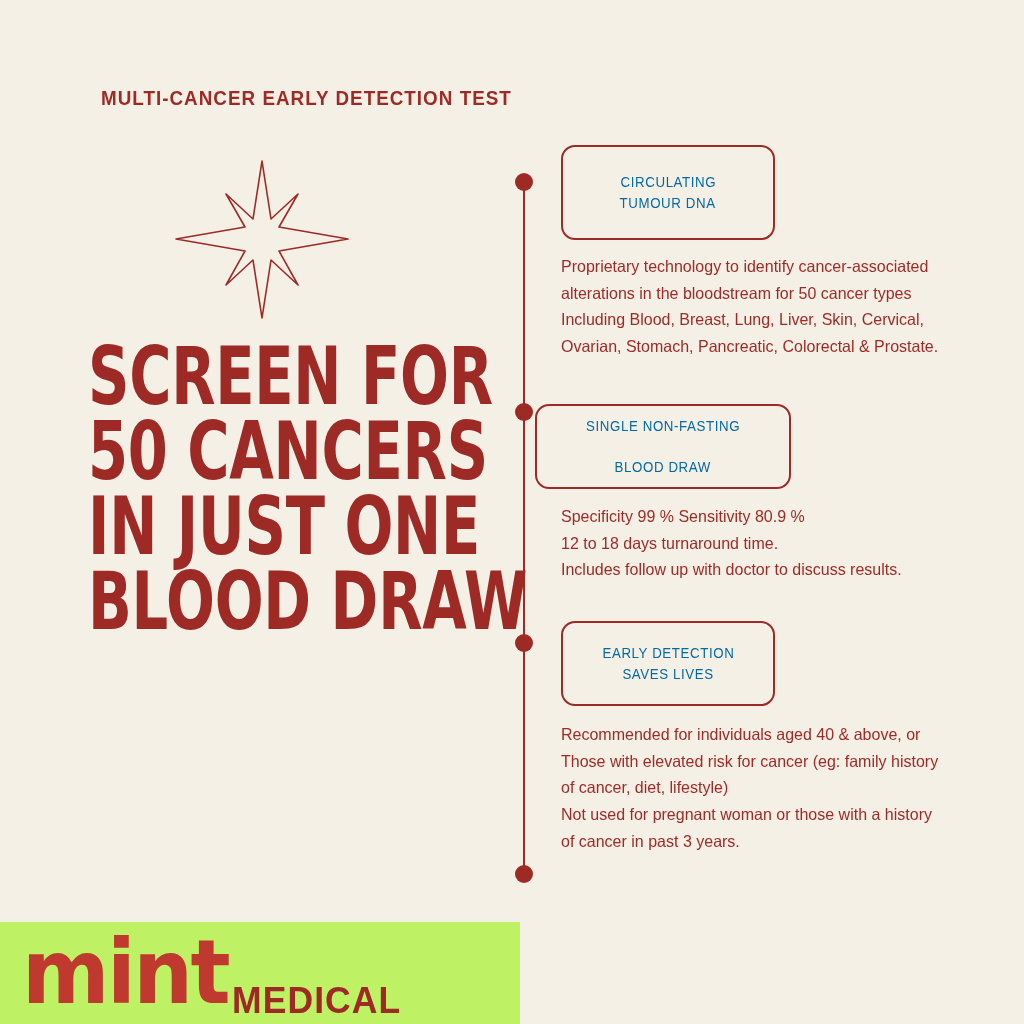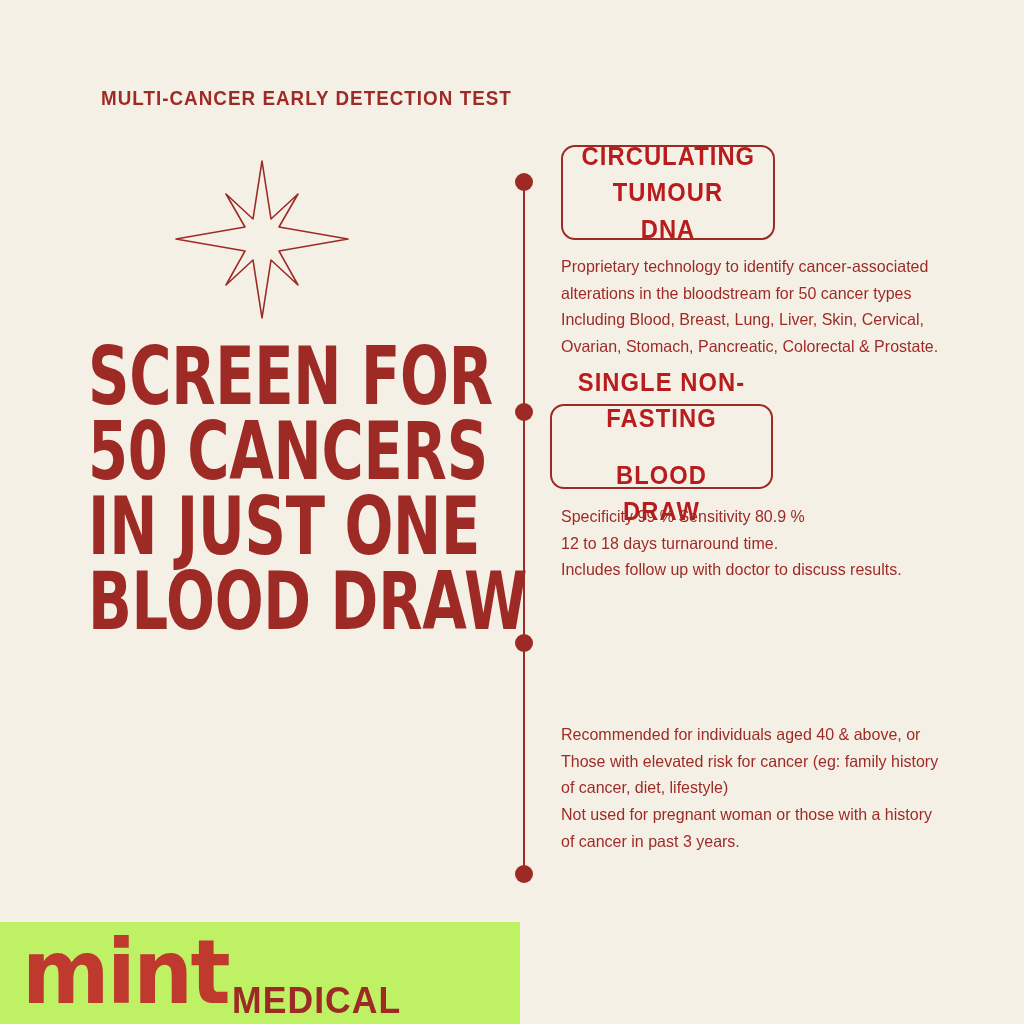--- a/index.html
+++ b/index.html
@@ -127,9 +127,9 @@
     flex-direction: column;
     align-items: center;
     justify-content: center;
-    color: #b91c1c;
-    font-weight: bold;
-    font-size: 25px;
+    color: #0369a1;
+    font-weight: normal;
+    font-size: 14px;
     letter-spacing: 0.045em;
     line-height: 1.45;
     text-align: center;

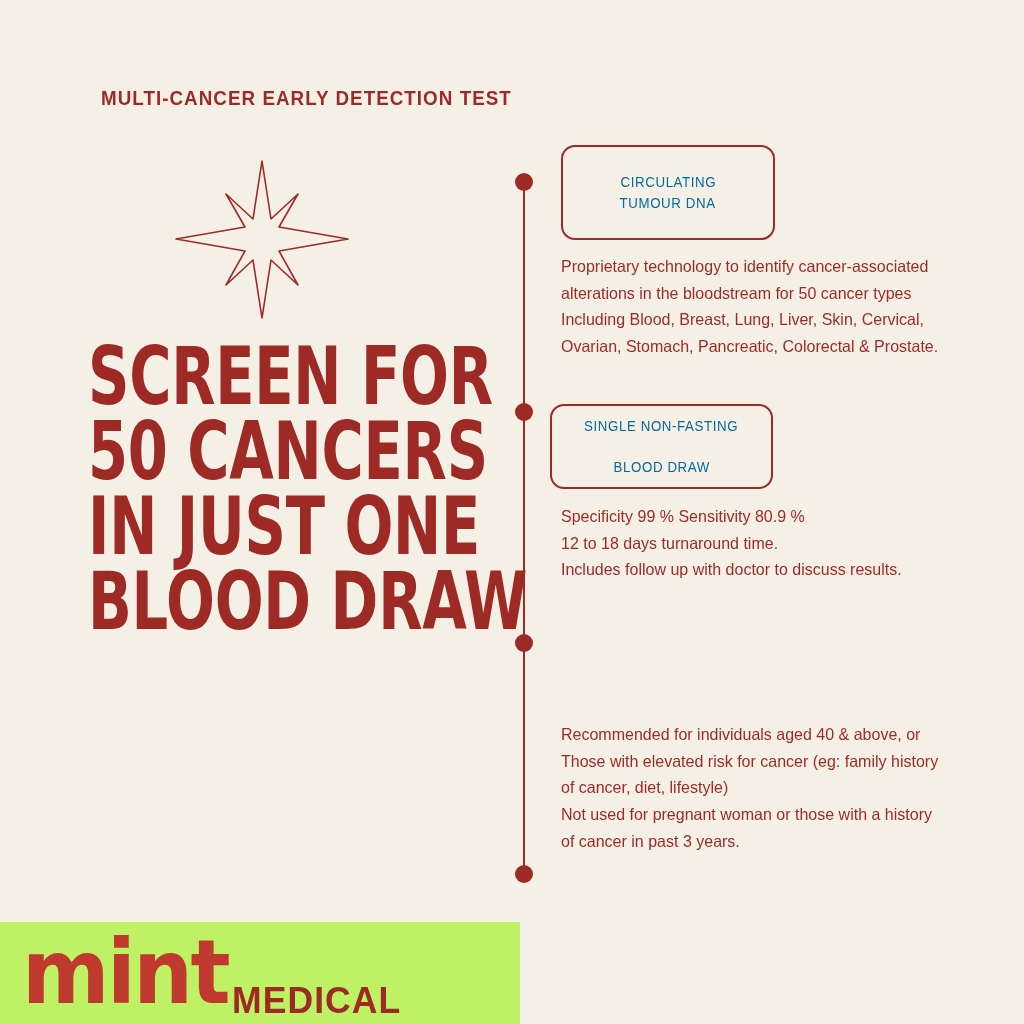--- a/index.html
+++ b/index.html
@@ -139,7 +139,7 @@
   .card span { display: block; transform: scaleX(0.95); }
 
   .card-1 { left: 561px; top: 128px; width: 214px; height: 95px; }
-  .card-2 { left: 550px; top: 387px; width: 223px; height: 85px; gap: 21px; }
+  .card-2 { left: 535px; top: 387px; width: 256px; height: 85px; gap: 21px; }
   .card-3 { left: 561px; top: 604px; width: 214px; height: 85px; }
 
   .body-text {

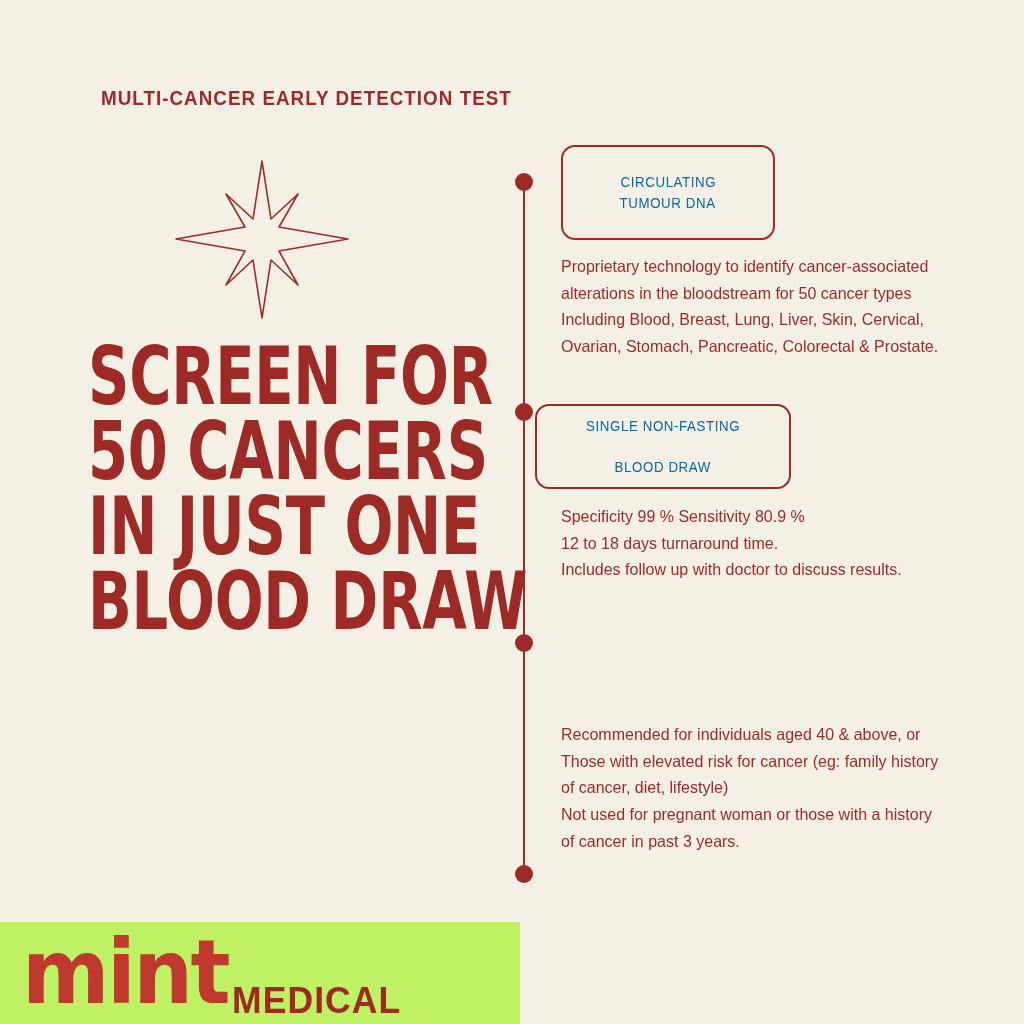--- a/index.html
+++ b/index.html
@@ -204,6 +204,10 @@
 12 to 18 days turnaround time.
 Includes follow up with doctor to discuss results.</div>
 
+  <div class="card card-3">
+    <span>EARLY DETECTION</span>
+    <span>SAVES LIVES</span>
+  </div>
   <div class="body-text body-3">Recommended for individuals aged 40 &amp; above, or
 Those with elevated risk for cancer (eg: family history
 of cancer, diet, lifestyle)

